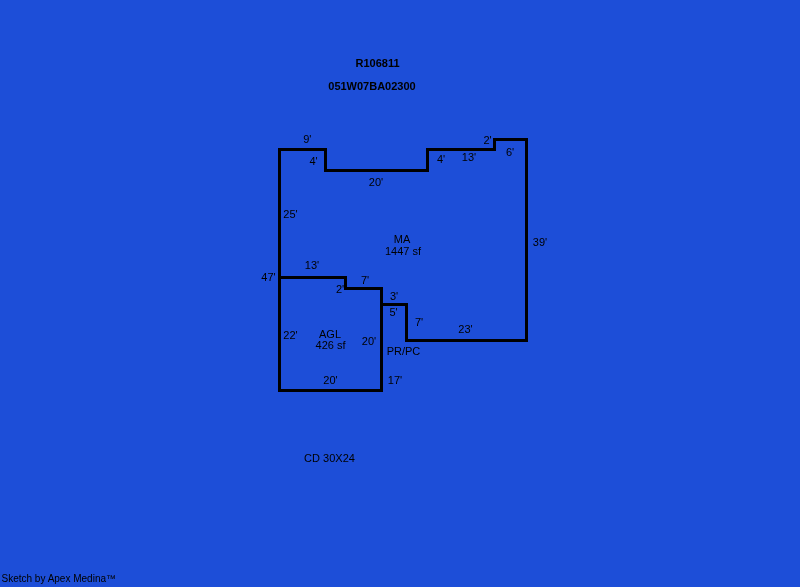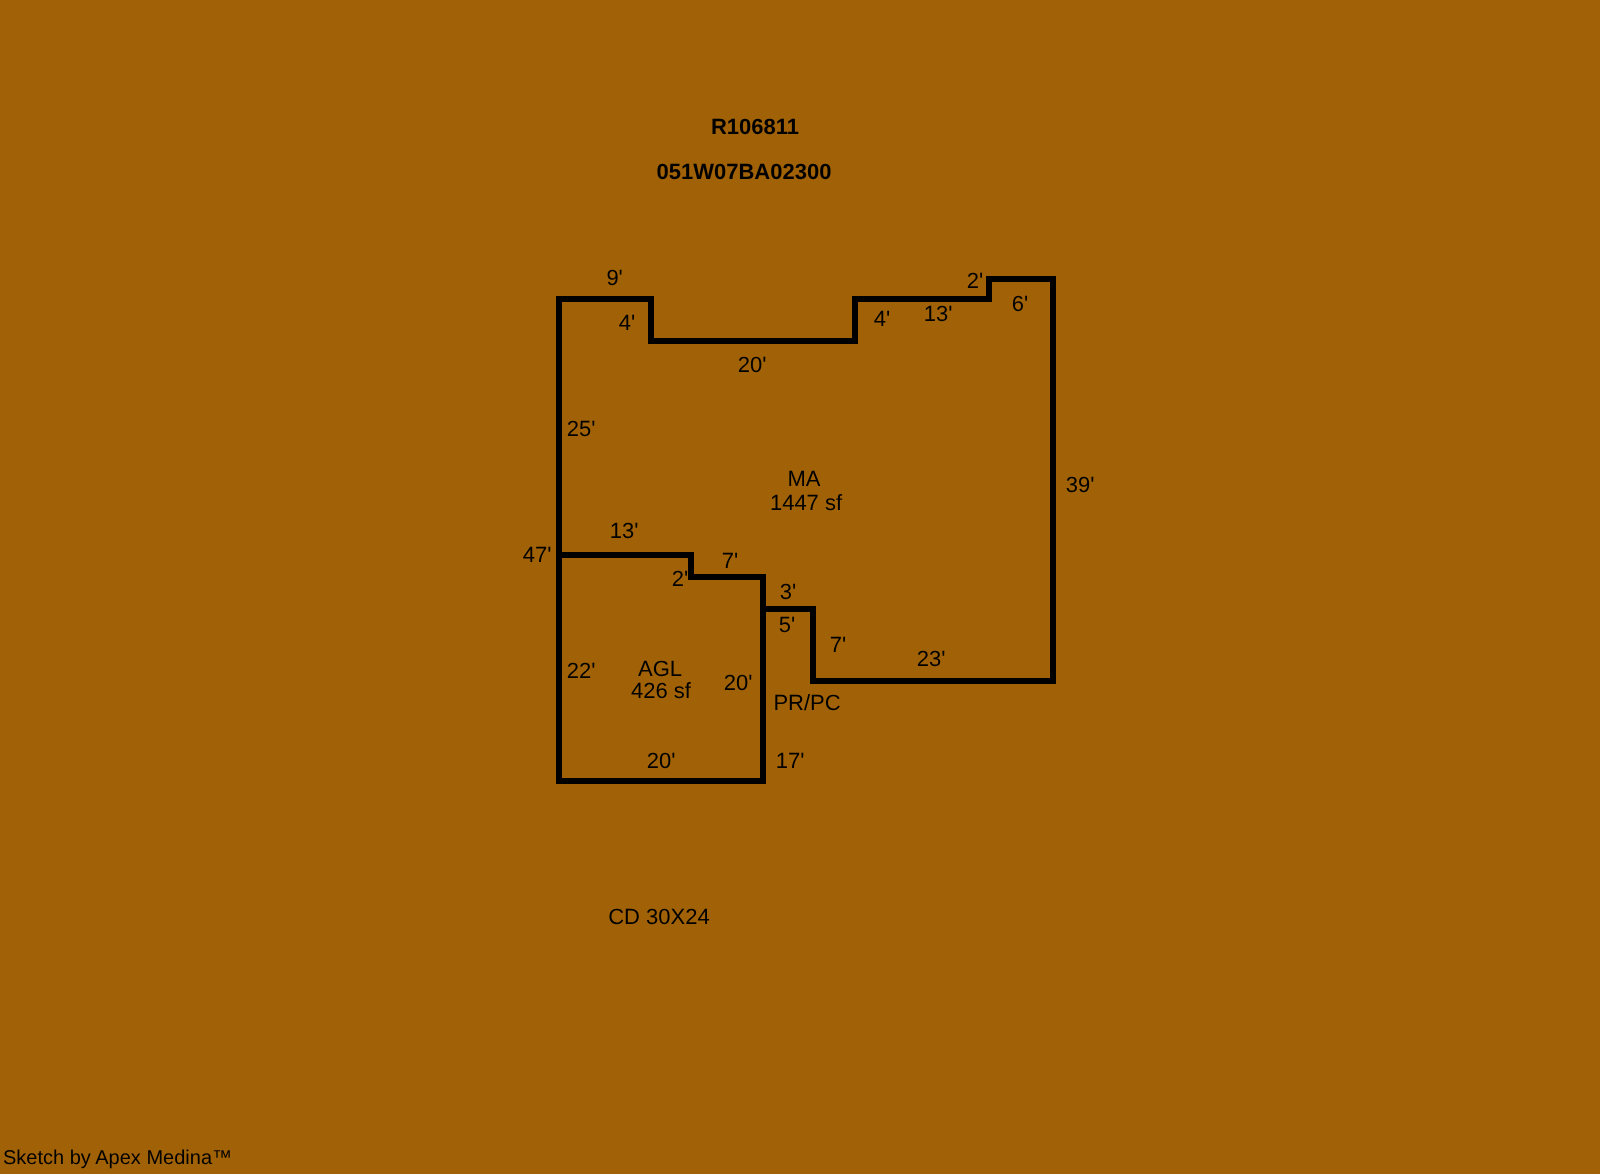--- a/index.html
+++ b/index.html
@@ -3,7 +3,7 @@
 <meta charset="utf-8">
 <style>
   html,body{margin:0;padding:0;background:#ffffff;}
-  #page{position:relative;width:800px;height:587px;background:#a16207;overflow:hidden;
+  #page{position:relative;width:800px;height:587px;background:#1d4ed8;overflow:hidden;
         font-family:"Liberation Sans", sans-serif;}
   svg text{font-family:"Liberation Sans", sans-serif;fill:#000000;}
 </style>

